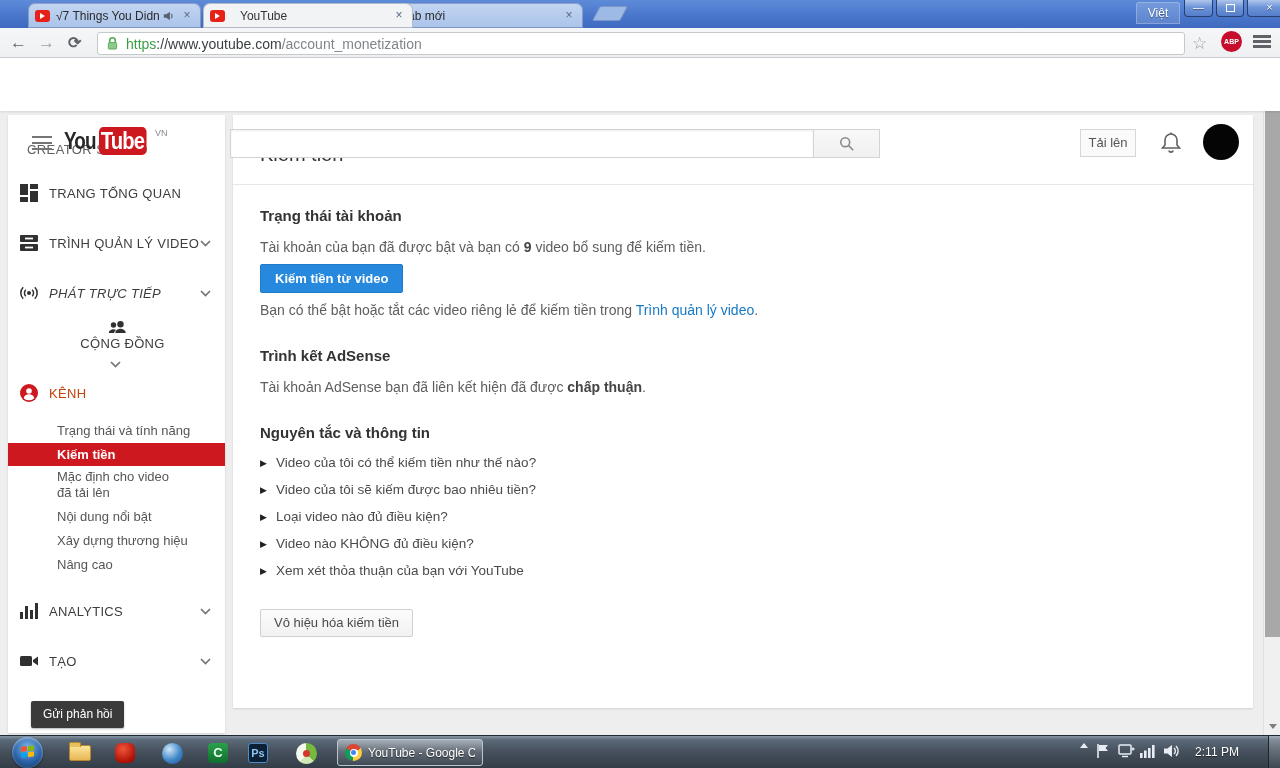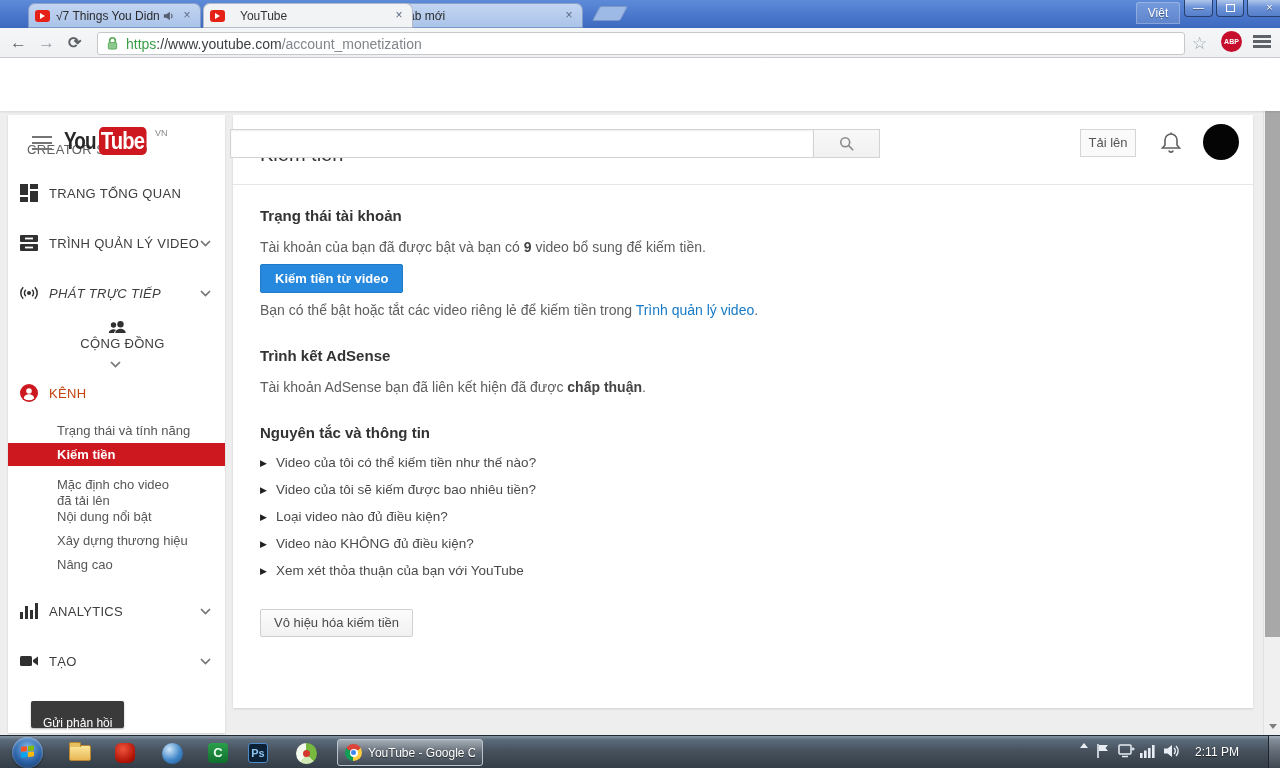--- a/index.html
+++ b/index.html
@@ -299,7 +299,7 @@
     <div class="sb-sub active" style="top:328px; height:23px;">
       <span>Kiếm tiền</span>
     </div>
-    <div class="sb-sub wrap" style="top:360px; height:36px;">
+    <div class="sb-sub wrap" style="top:352px; height:36px;">
       <span>Mặc định cho video đã tải lên</span>
     </div>
     <div class="sb-sub" style="top:389px; height:24px;">

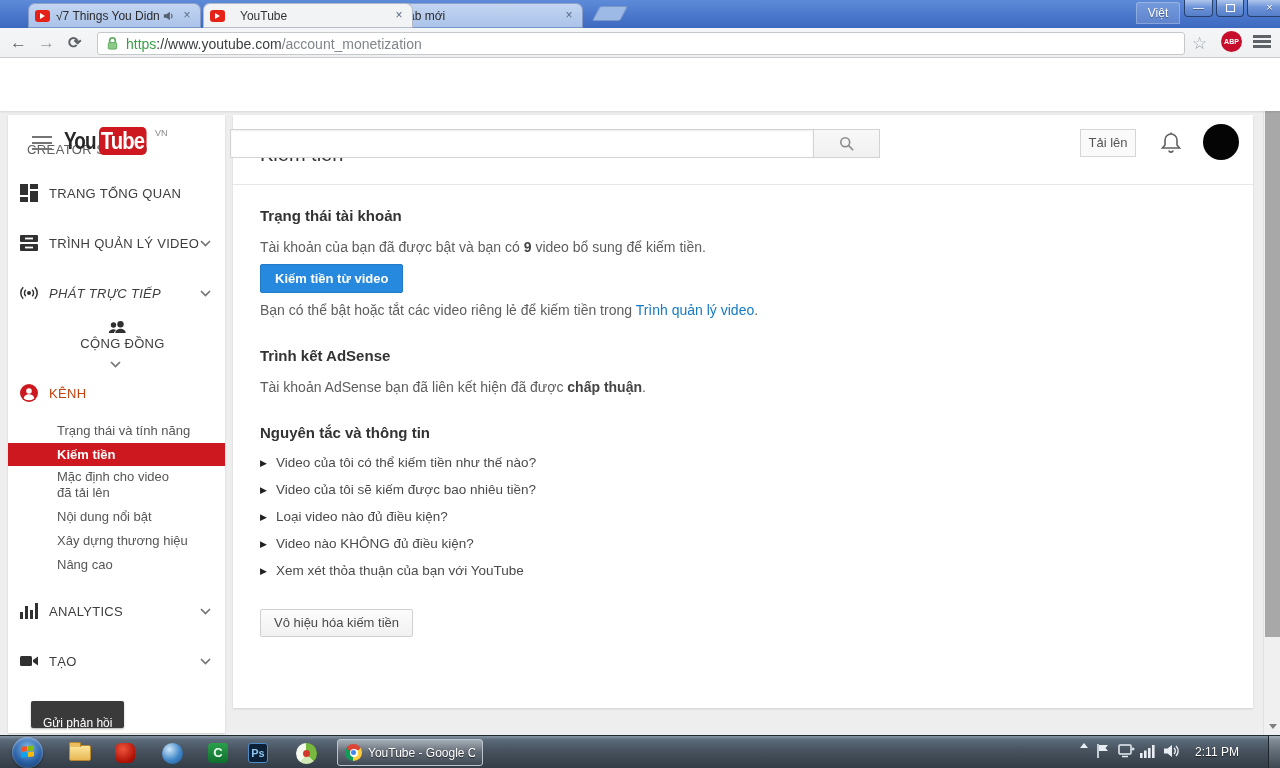--- a/index.html
+++ b/index.html
@@ -83,7 +83,7 @@
     font-size:13px; color:#565656; cursor:pointer; }
   .sb-sub.active { background:#cc181e; color:#fff; font-weight:bold; }
   .sb-sub.wrap { line-height:16px; padding-right:40px; }
-  .feedback-btn { position:absolute; left:23px; top:586px; height:27px; padding:9px 12px; background:#3a3a3a;
+  .feedback-btn { position:absolute; left:23px; top:586px; height:27px; padding:0 12px; background:#3a3a3a;
     color:#fff; font-size:12px; line-height:27px; border-radius:2px; box-shadow:0 1px 2px rgba(0,0,0,.3); }
 
   .main-card { position:absolute; left:233px; top:115px; width:1020px; height:593px; background:#fff;

